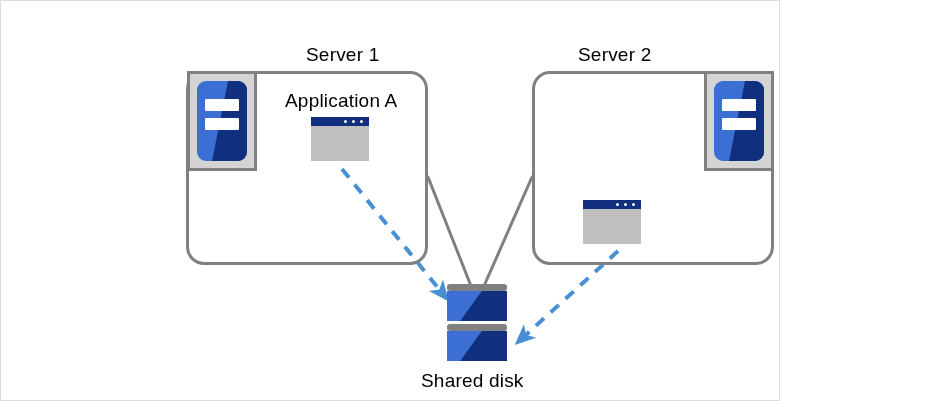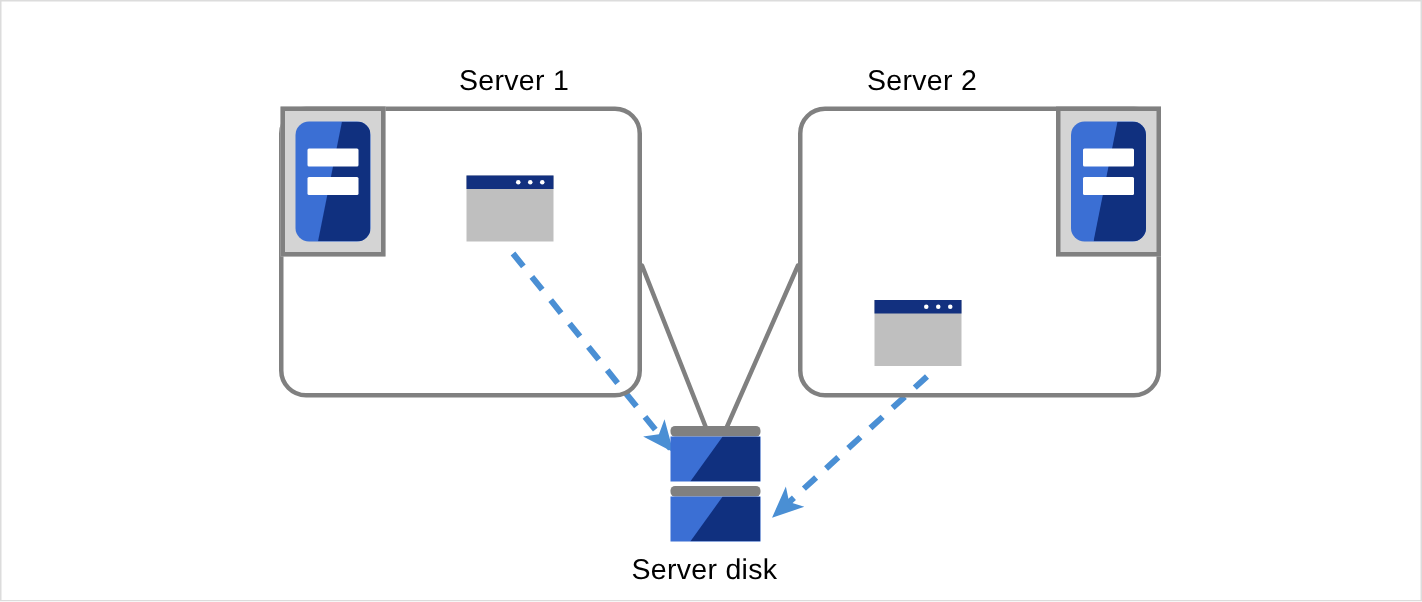--- a/index.html
+++ b/index.html
@@ -13,7 +13,7 @@
   }
   #canvas {
     position: relative;
-    width: 948px;
+    width: 780px;
     height: 401px;
     background: #ffffff;
     border: 1px solid #dcdcdc;

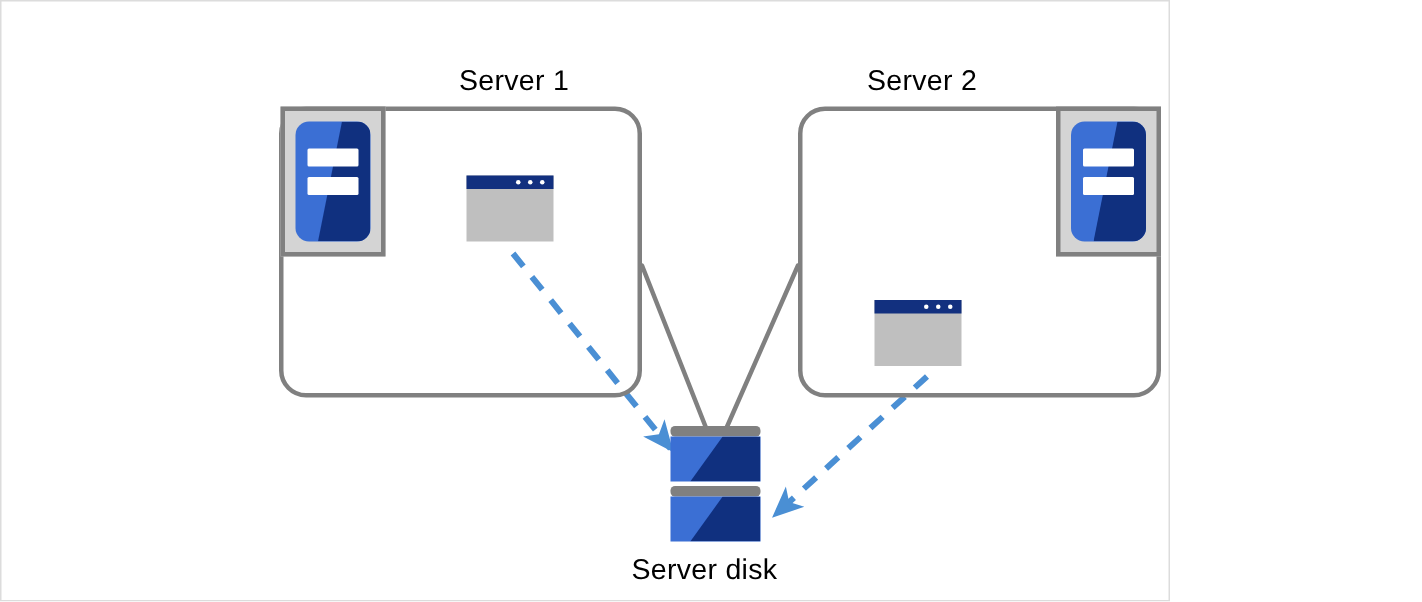--- a/index.html
+++ b/index.html
@@ -175,6 +175,7 @@
     </div>
   </div>
 
+  <div class="label app-title" style="left:284px; top:90px;">Application A</div>
 
   <div class="app-window" style="left:310px; top:116px; width:58px; height:44px;">
     <div class="app-window-title">

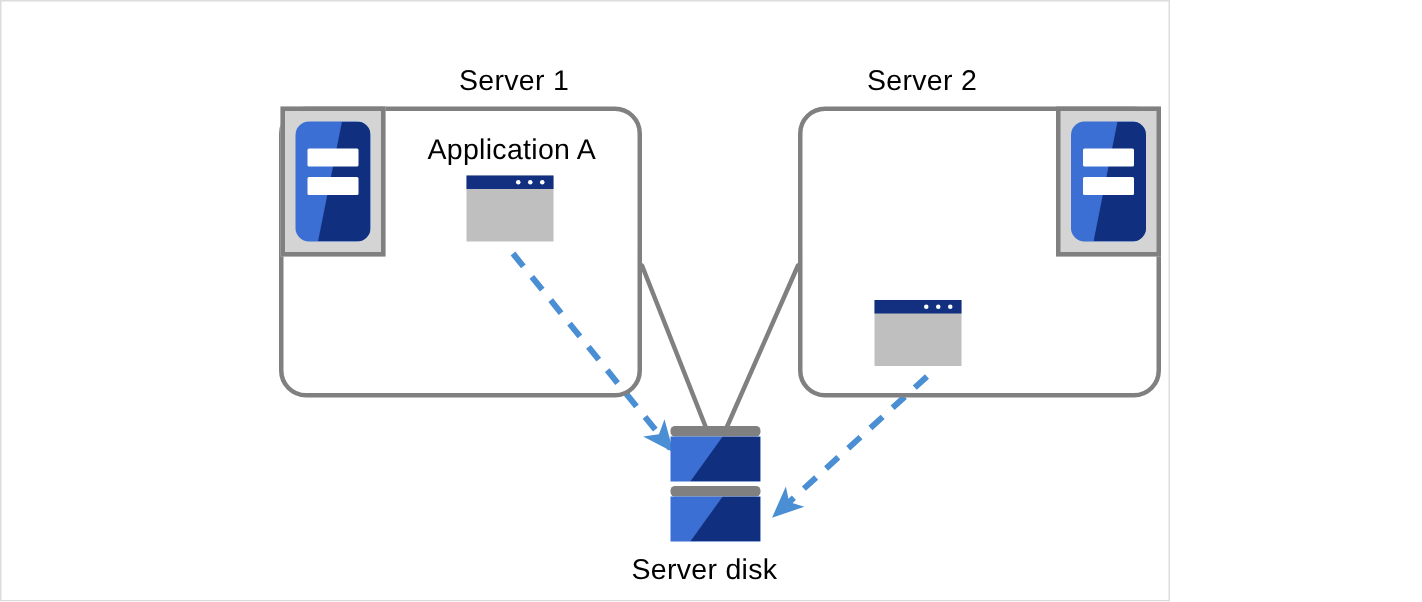--- a/index.html
+++ b/index.html
@@ -217,7 +217,7 @@
     </div>
   </div>
 
-  <div class="label disk-title" style="left:420px; top:370px;">Server disk</div>
+  <div class="label disk-title" style="left:420px; top:370px;">Shared disk</div>
 
 </div>
 

